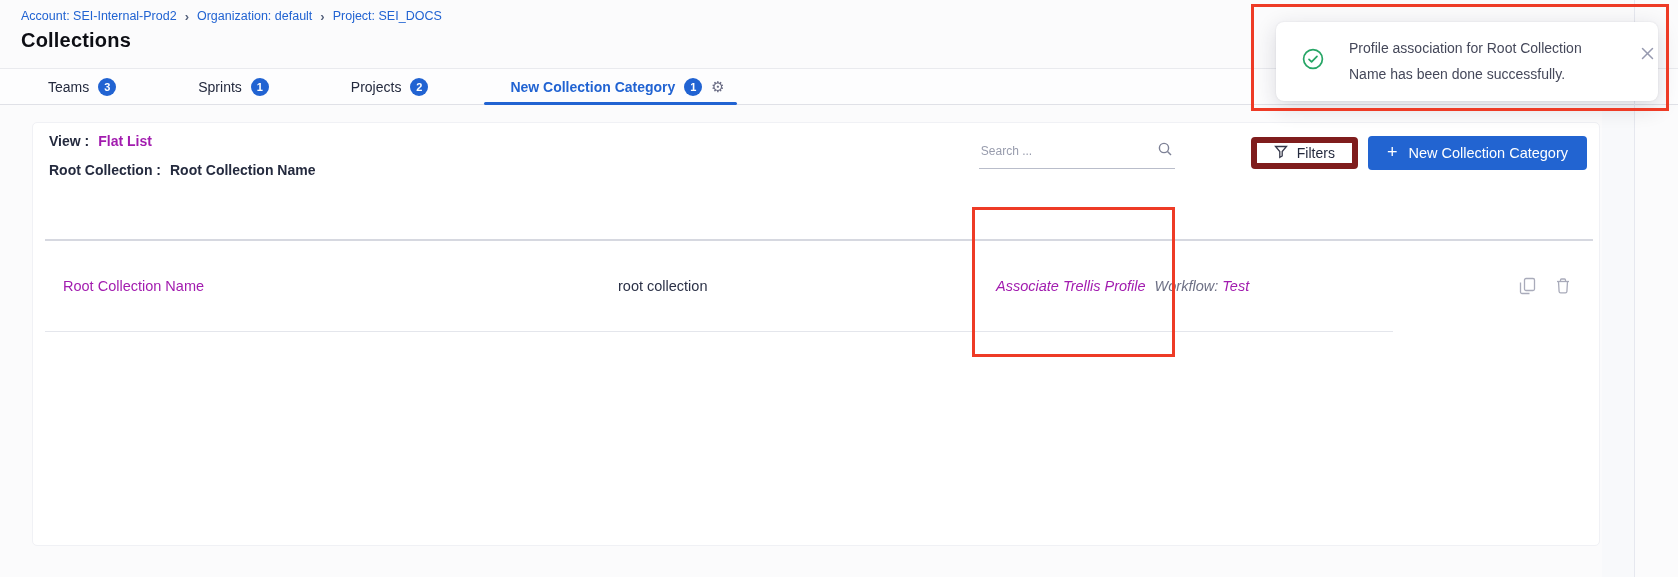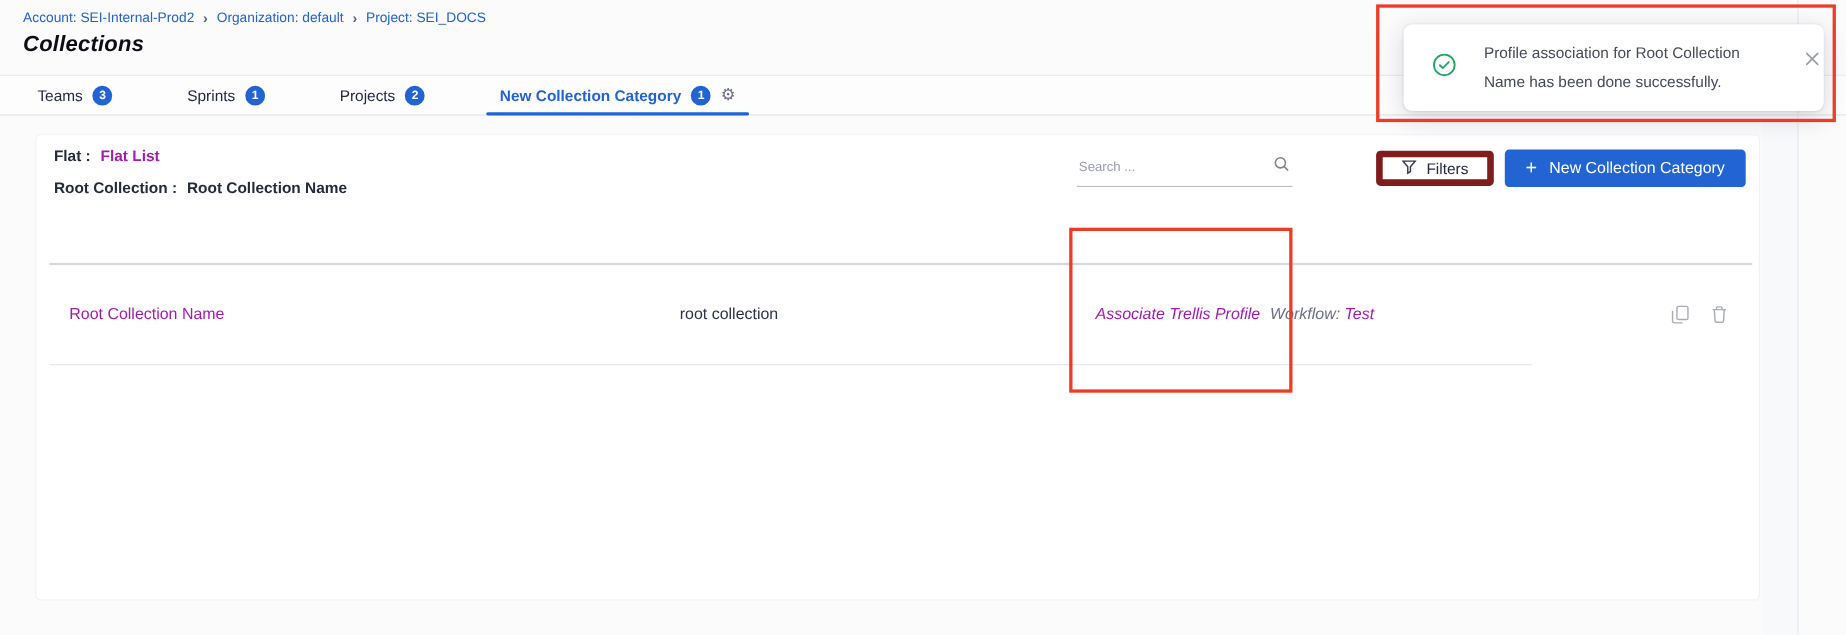--- a/index.html
+++ b/index.html
@@ -11,7 +11,7 @@
   .breadcrumb { left:21px; top:9px; display:flex; align-items:flex-start; gap:8px; font-size:12.5px; }
   .crumb { color:#2163d2; cursor:pointer; text-decoration:none; }
   .crumb-sep { color:#55617c; font-size:13px; font-weight:700; line-height:1; padding-top:1px; }
-  .page-title { left:21px; top:29px; font-size:20px; font-weight:700; color:#0d0e14; letter-spacing:.2px;font-style:italic; }
+  .page-title { left:21px; top:29px; font-size:20px; font-weight:700; color:#0d0e14; letter-spacing:.2px; }
 
   
   .tabbar { left:0; top:68px; width:1678px; height:37px; background:#fdfdfe;

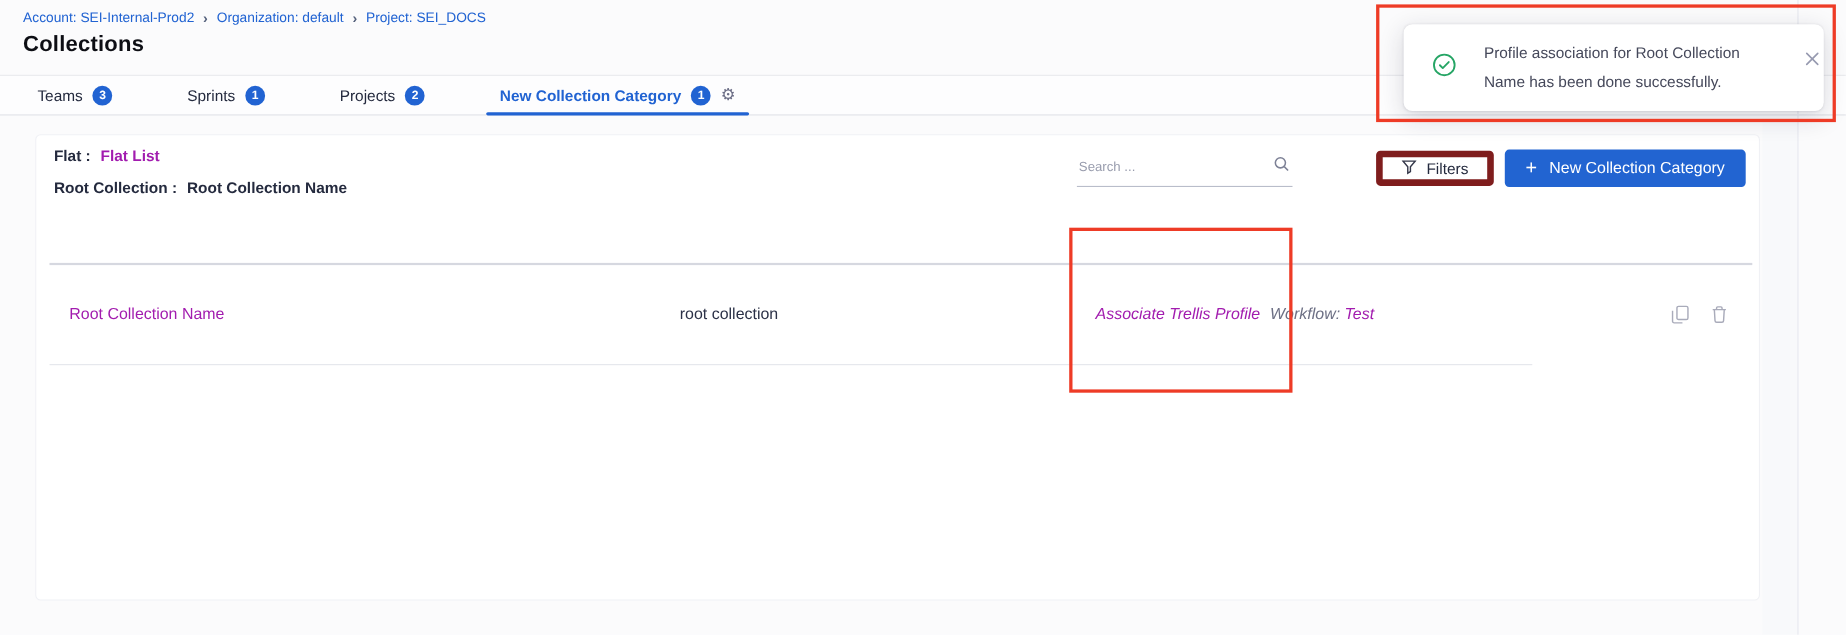--- a/index.html
+++ b/index.html
@@ -19,7 +19,7 @@
             display:flex; align-items:center; padding-left:34px; gap:68px; }
   .tab { position:relative; display:flex; align-items:center; gap:9px; height:100%;
          font-size:14px; color:#242a3e; cursor:pointer; }
-  .tab .tab-label { white-space:nowrap; }
+  .tab .tab-label { white-space:nowrap;margin-left:14px; }
   .tab.active { color:#2163d2; font-weight:600; }
   .tab.active::after { content:""; position:absolute; left:-12px; right:-12px; bottom:-1px;
                        height:3px; background:#2163d2; border-radius:2px; }

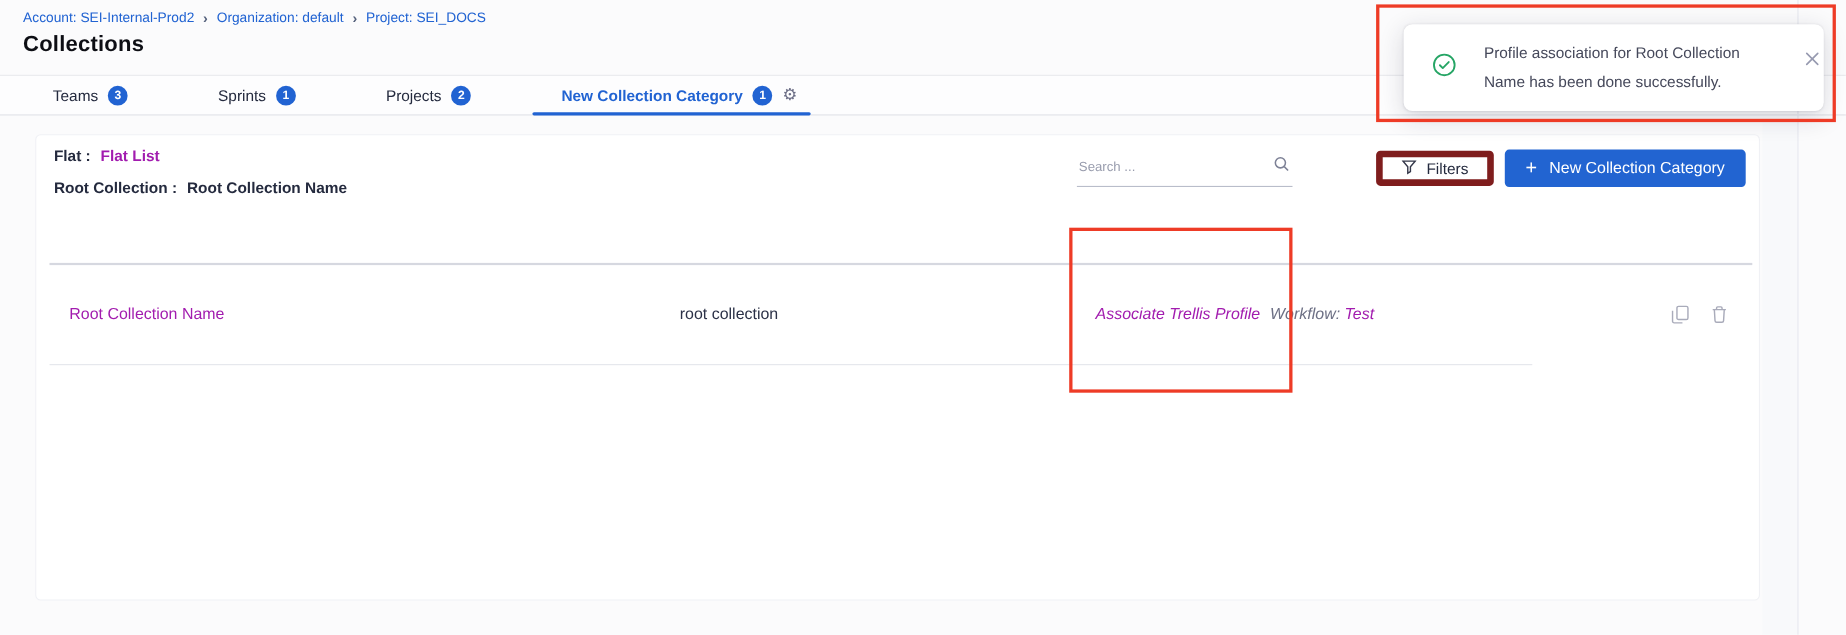--- a/index.html
+++ b/index.html
@@ -118,7 +118,7 @@
 <section class="abs card">
 
   <div class="abs view-line">
-    <span class="line-label">Flat :</span>
+    <span class="line-label">View :</span>
     <a class="link view-value">Flat List</a>
   </div>
 

